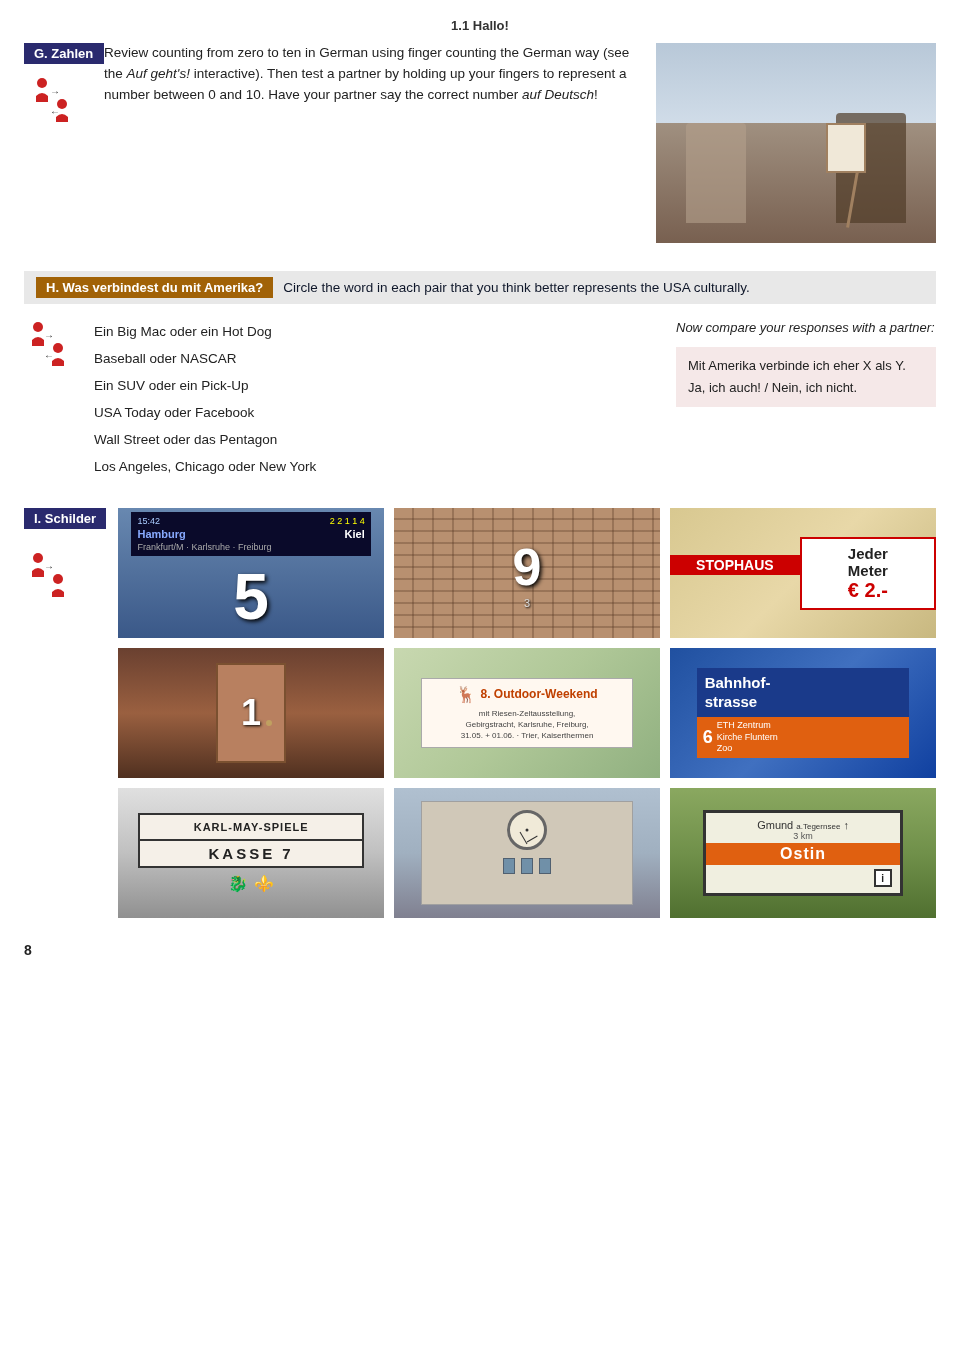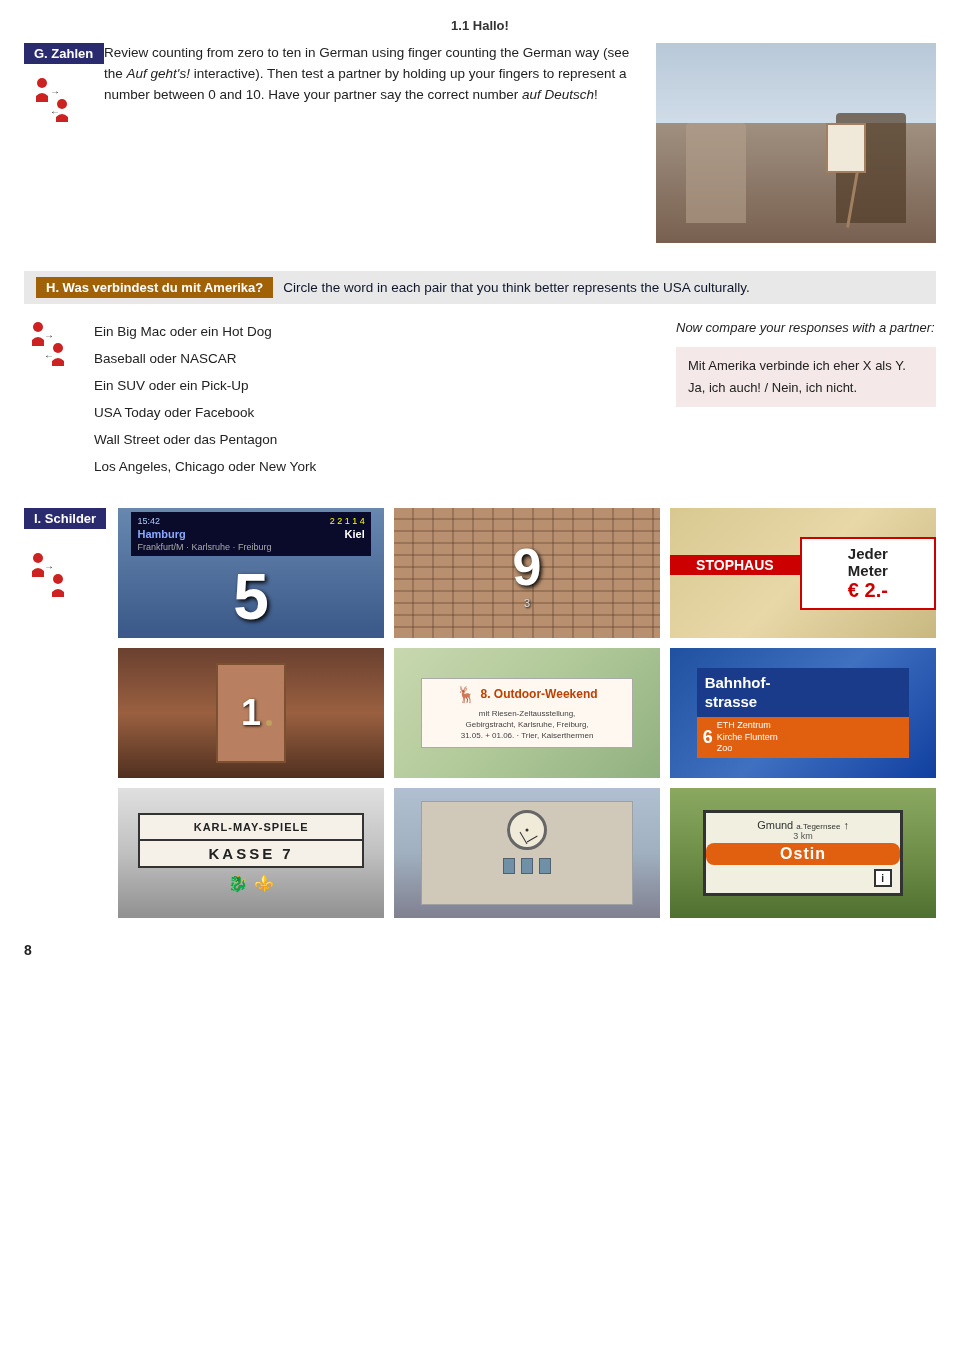--- a/index.html
+++ b/index.html
@@ -372,7 +372,7 @@
           <div style="width:75%;background:#f0efe0;border:3px solid #333;padding:6px 8px;text-align:center;">
             <div style="font-size:11px;color:#333;">Gmund <span style="font-size:8px;">a.Tegernsee</span> ↑</div>
             <div style="font-size:9px;color:#555;">3 km</div>
-            <div style="background:#e06010;color:#fff;font-size:16px;font-weight:bold;padding:2px 10px;margin:2px -8px;text-align:center;letter-spacing:1px;border-radius:8px;">Ostin</div>
+            <div style="background:#e06010;color:#fff;font-size:16px;font-weight:bold;padding:2px 10px;margin:2px -8px;text-align:center;letter-spacing:1px;">Ostin</div>
             <div style="margin-top:4px;display:flex;justify-content:flex-end;">
               <div style="background:#fff;border:2px solid #333;width:18px;height:18px;display:flex;align-items:center;justify-content:center;font-size:10px;font-weight:bold;">i</div>
             </div>

